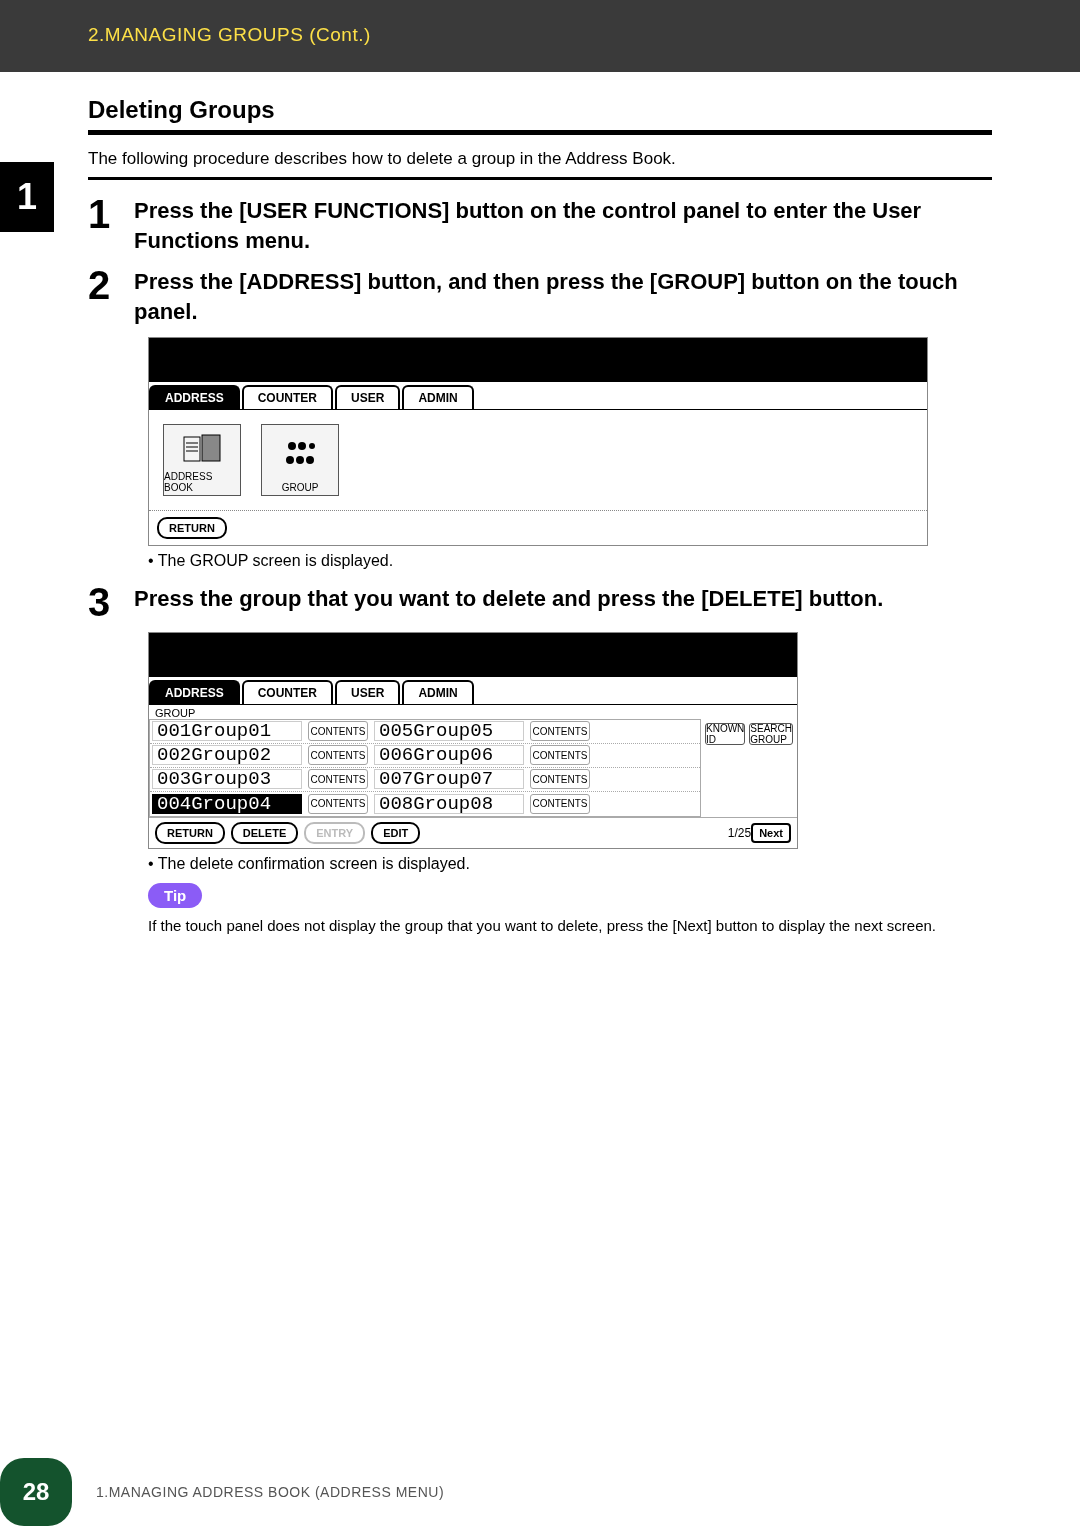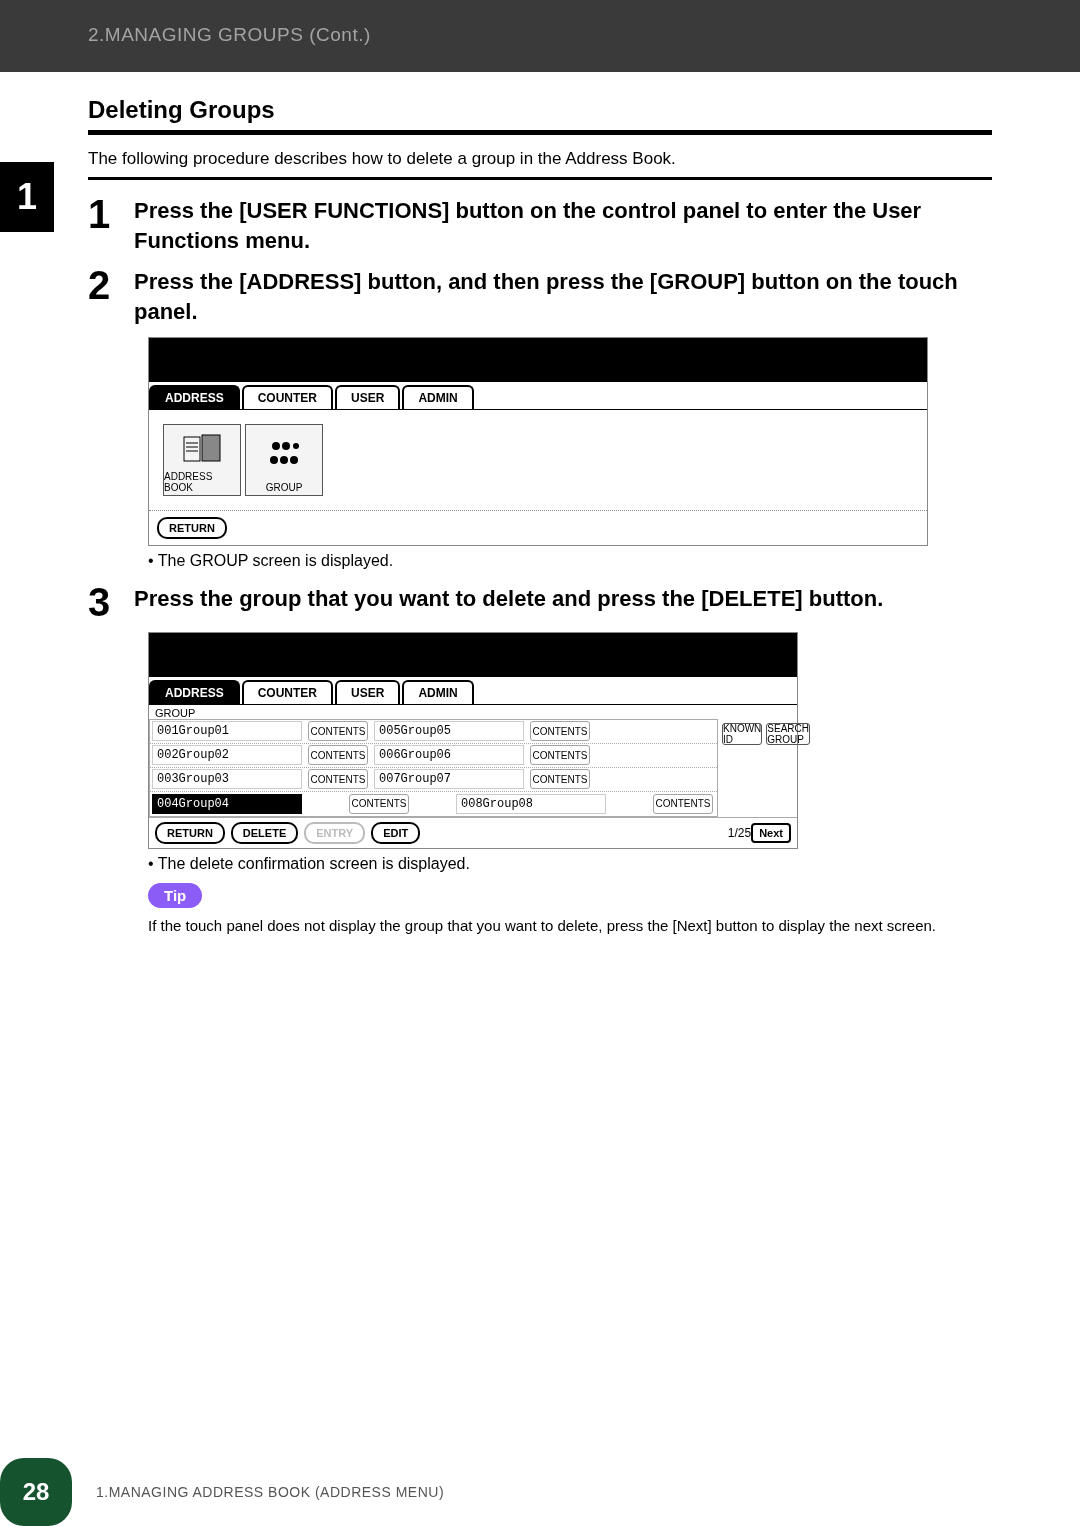--- a/index.html
+++ b/index.html
@@ -13,7 +13,7 @@
   }
   .header-bar {
     background: #3a3a3a;
-    color: #a3a3a3;
+    color: #fde047;
     height: 72px;
     padding: 24px 11px 0 88px;
     font-size: 19px;

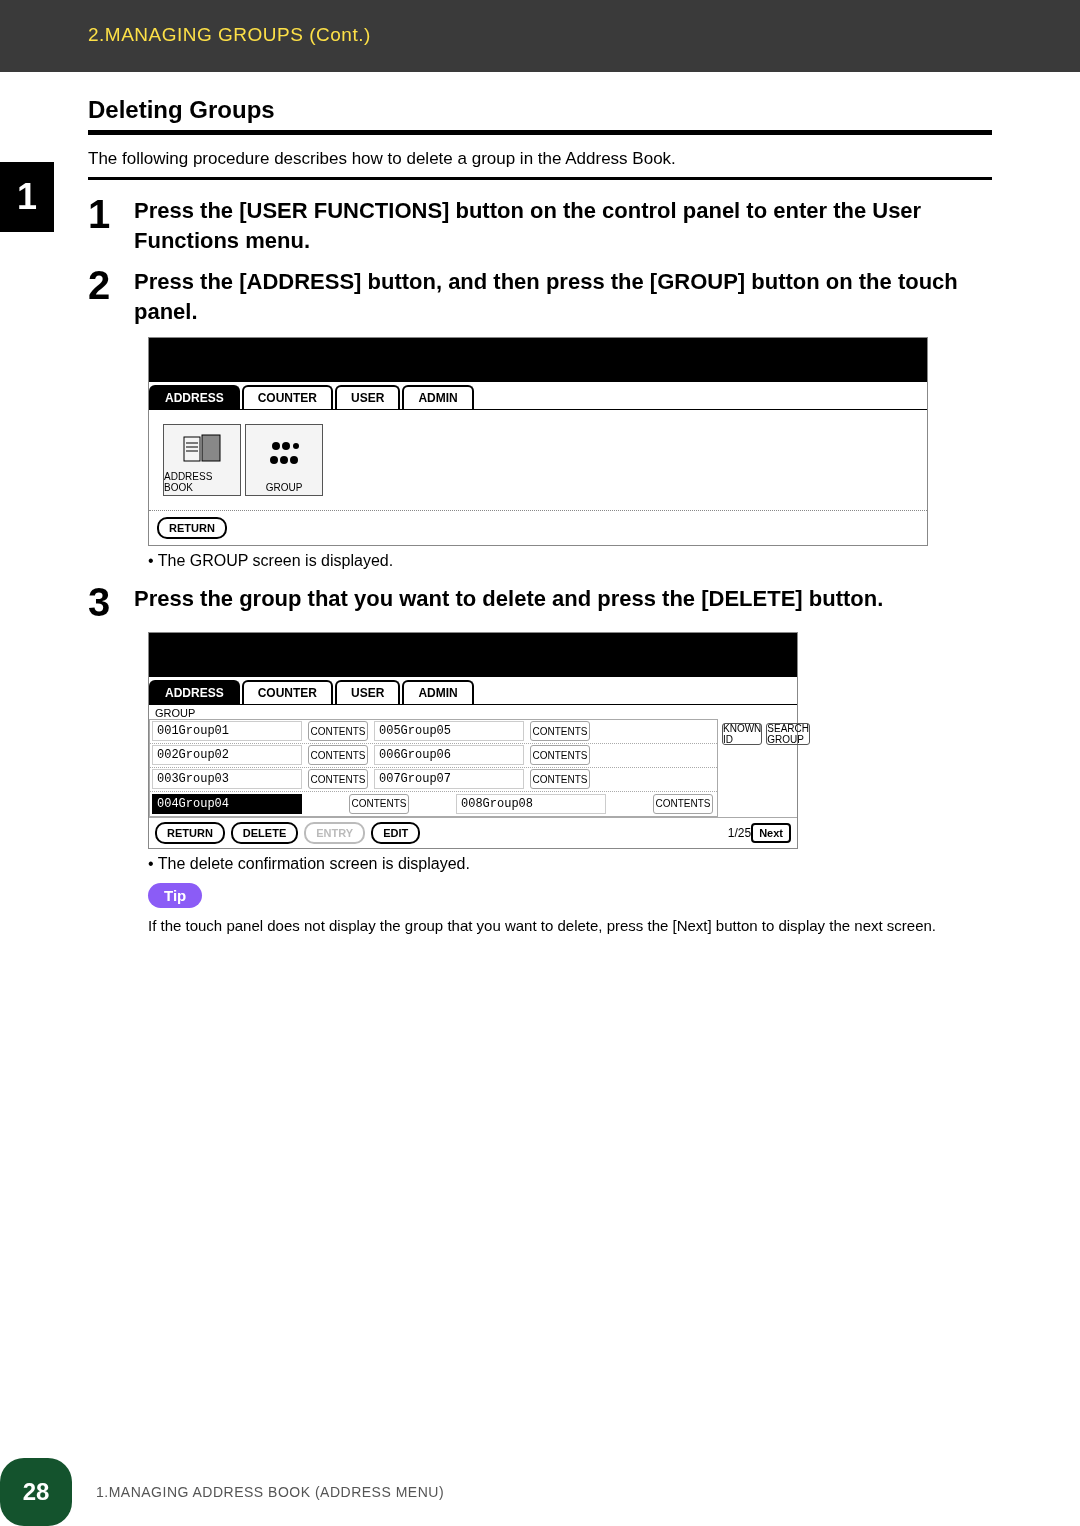--- a/index.html
+++ b/index.html
@@ -113,7 +113,7 @@
   .ss-body {
     padding: 14px 14px;
     display: flex;
-    gap: 4px;
+    gap: 20px;
   }
   .ss-icon-btn {
     width: 78px;

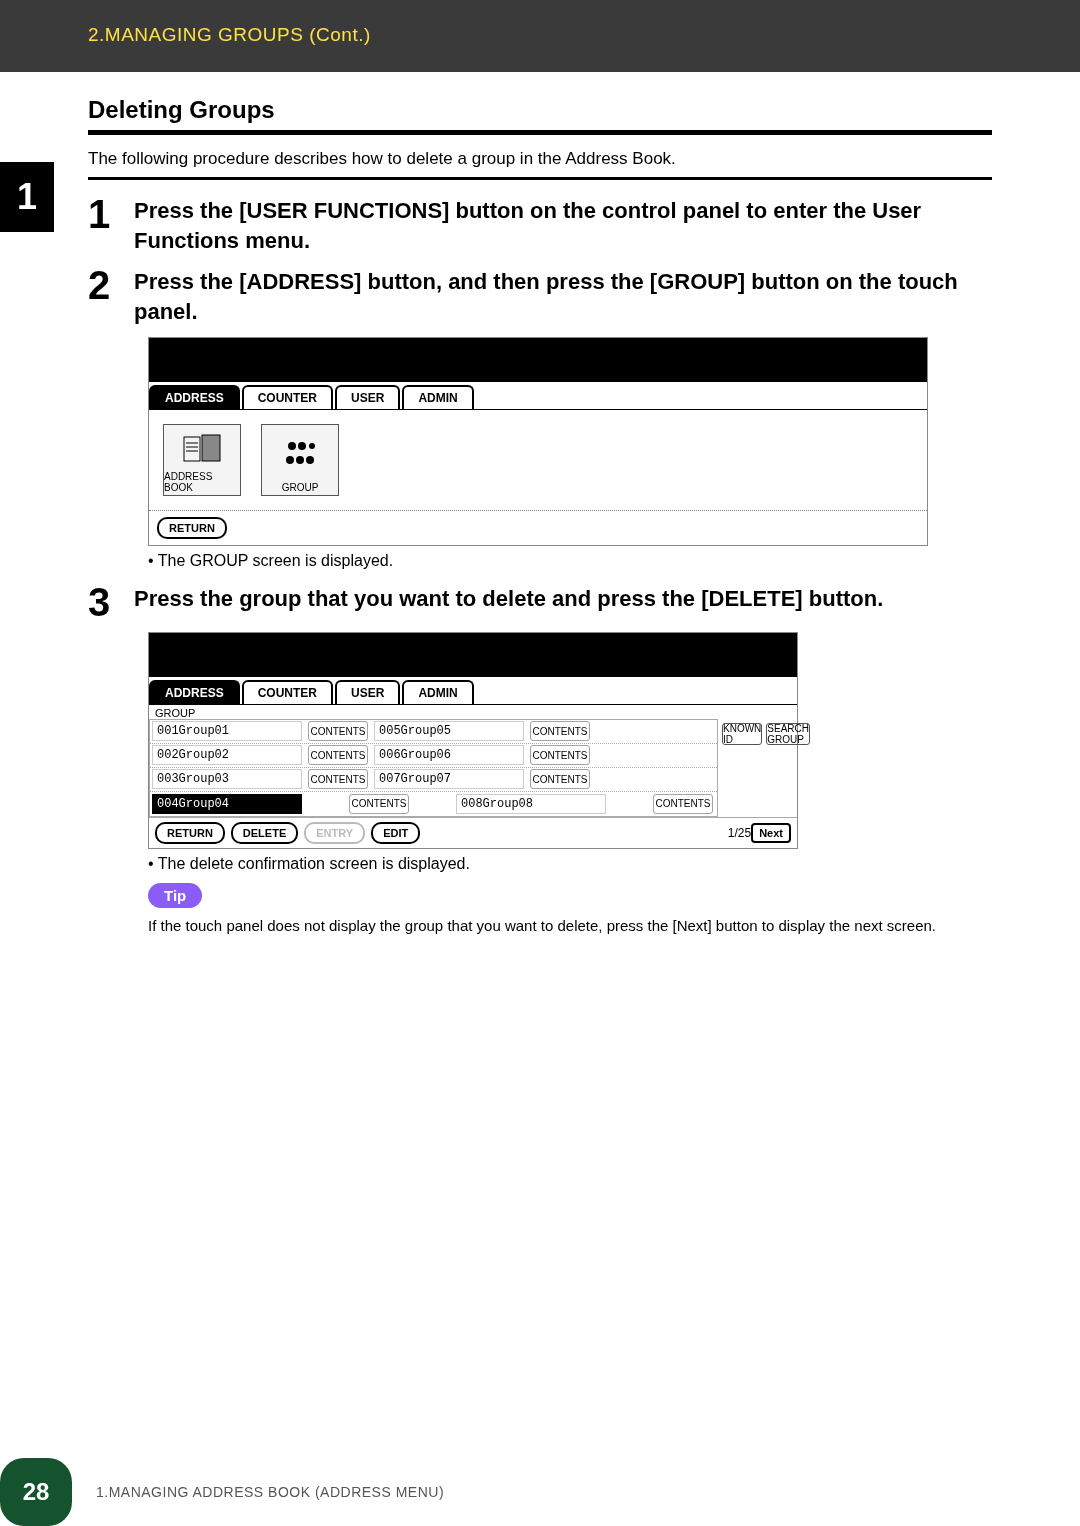--- a/index.html
+++ b/index.html
@@ -181,7 +181,7 @@
   .group-row:last-child { border-bottom: none; gap: 41px; }
   .grp-cell {
     font-family: "Courier New", monospace;
-    font-size: 12px;
+    font-size: 19px;
     padding: 0 4px;
     border: 1px solid #ccc;
     height: 20px;

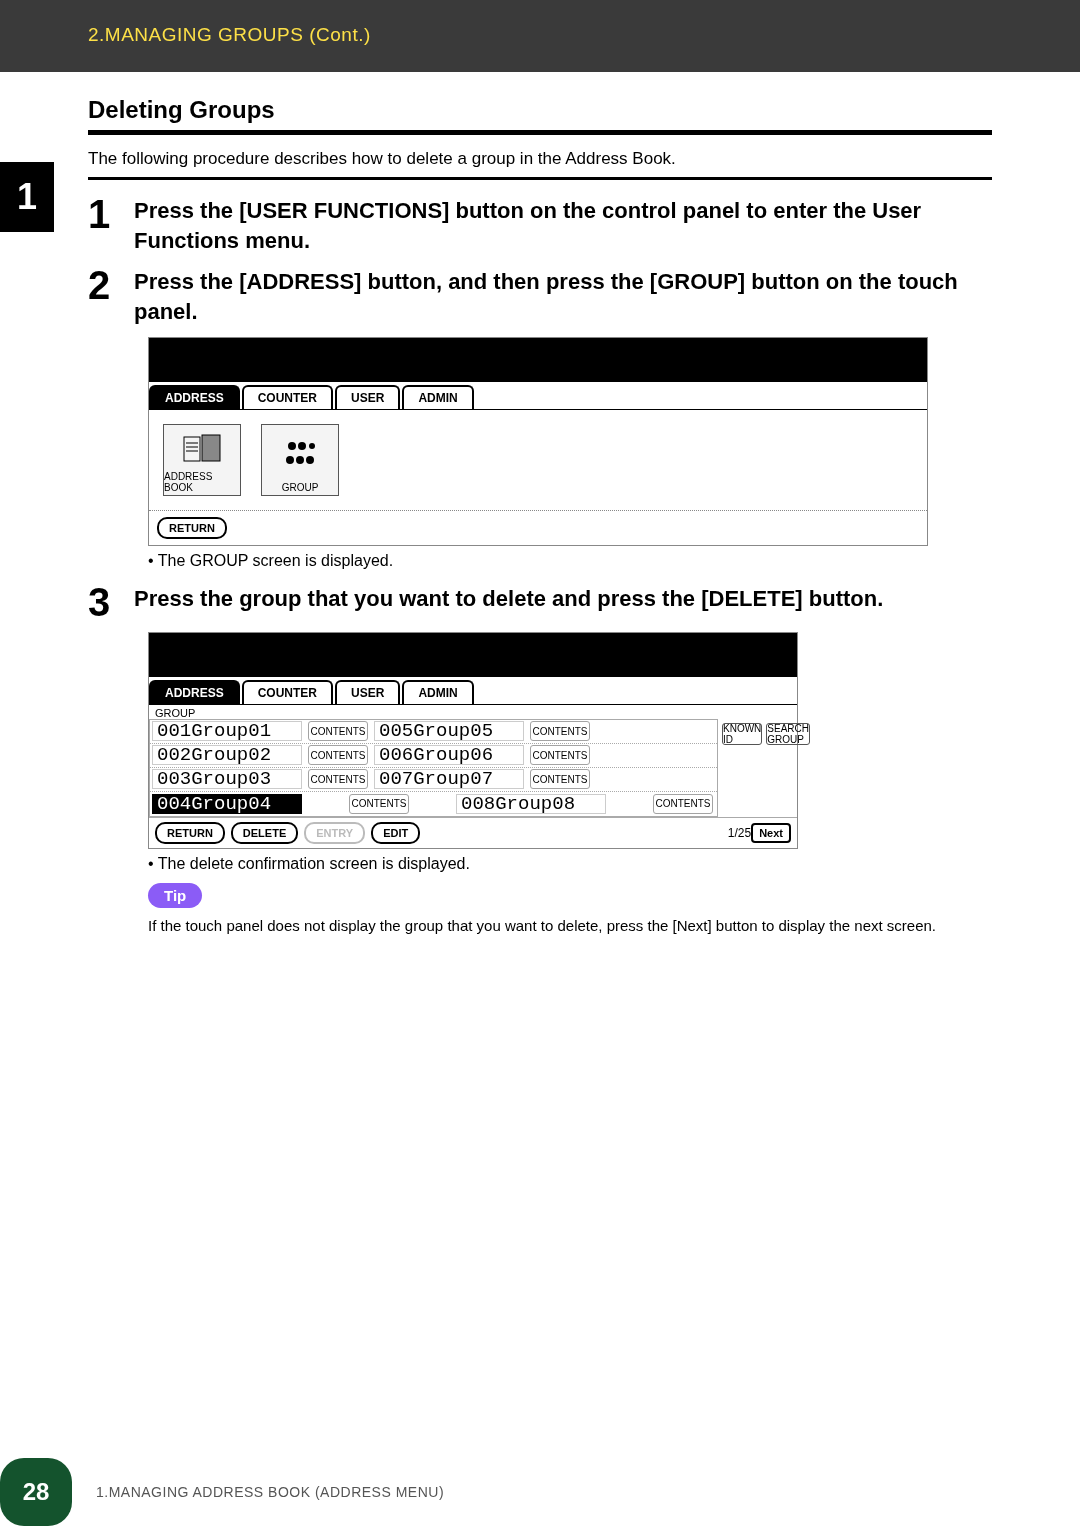--- a/index.html
+++ b/index.html
@@ -178,7 +178,7 @@
     border-bottom: 1px dotted #aaa;
     align-items: center;
   }
-  .group-row:last-child { border-bottom: none; gap: 41px; }
+  .group-row:last-child { border-bottom: none; }
   .grp-cell {
     font-family: "Courier New", monospace;
     font-size: 19px;

